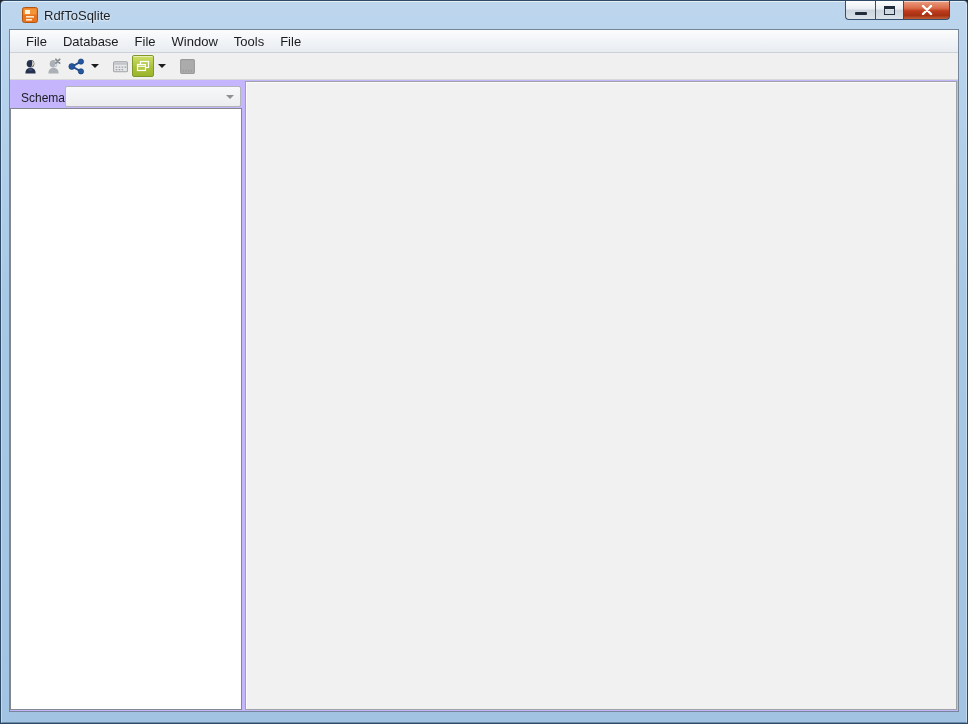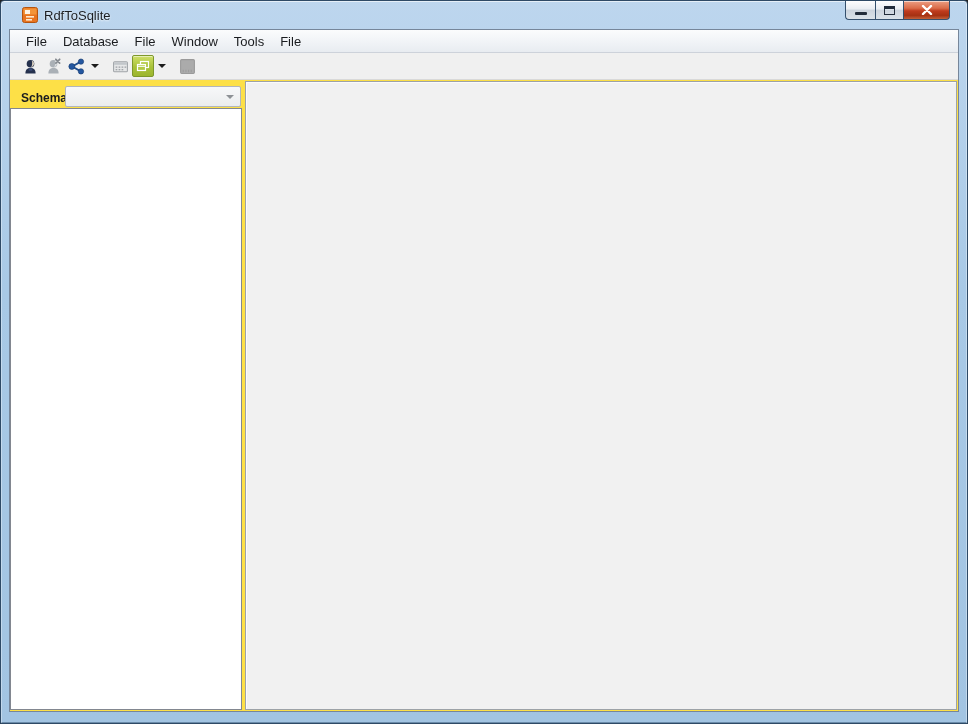--- a/index.html
+++ b/index.html
@@ -74,7 +74,7 @@
     border-top:4px solid #1c1c1c;
   }
   
-  .content{flex:1;position:relative;background:#fde047;font-weight:bold;}
+  .content{flex:1;position:relative;background:#c4b5fd;}
   .schema-label{
     position:absolute;left:11px;top:11px;font-size:12px;color:#1a1c1f;
   }

